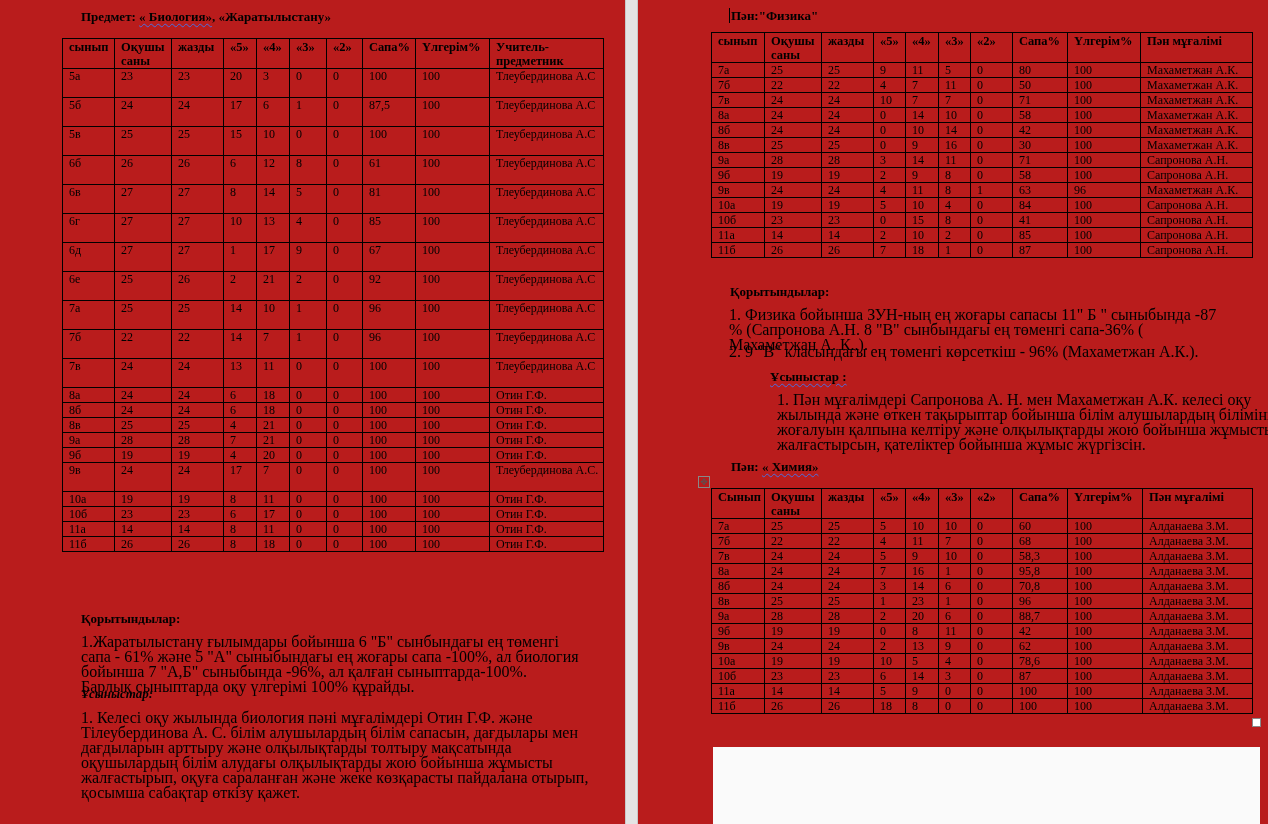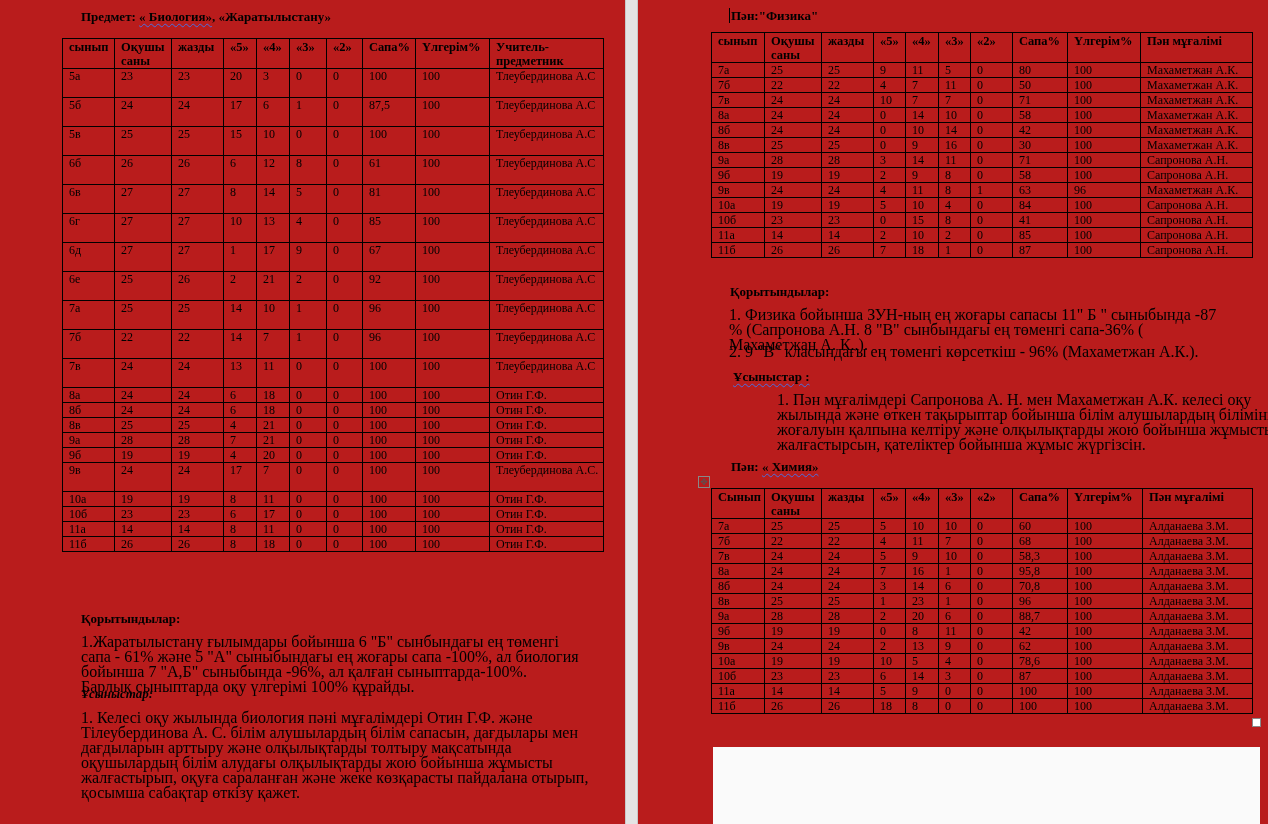--- a/index.html
+++ b/index.html
@@ -540,7 +540,7 @@
 <div class="heading" style="left:730px; top:284px;">Қорытындылар:</div>
 <div class="para" style="left:729px; top:307px; width:500px;"> 1. Физика бойынша ЗУН-ның ең жоғары сапасы 11" Б " сыныбында -87 % (Сапронова А.Н. 8 "В" сынбындағы ең төменгі сапа-36% ( Махаметжан А. К..).</div>
 <div class="para" style="left:729px; top:344px; width:500px;">2. 9 "В" класындағы ең төменгі көрсеткіш - 96% (Махаметжан А.К.).</div>
-<div class="heading squiggle" style="left:733px; top:369px;">Ұсыныстар :</div>
+<div class="heading squiggle" style="left:770px; top:369px;">Ұсыныстар :</div>
 <div class="para" style="left:729px; top:392px; width:525px;margin-left:48px;">1. Пән мұғалімдері Сапронова А. Н. мен Махаметжан А.К. келесі оқу жылында және өткен тақырыптар бойынша білім алушылардың білімінің жоғалуын қалпына келтіру және олқылықтарды жою бойынша жұмысты жалғастырсын, қателіктер бойынша жұмыс жүргізсін.</div>
 
 <div class="heading" style="left:731px; top:459px;">

